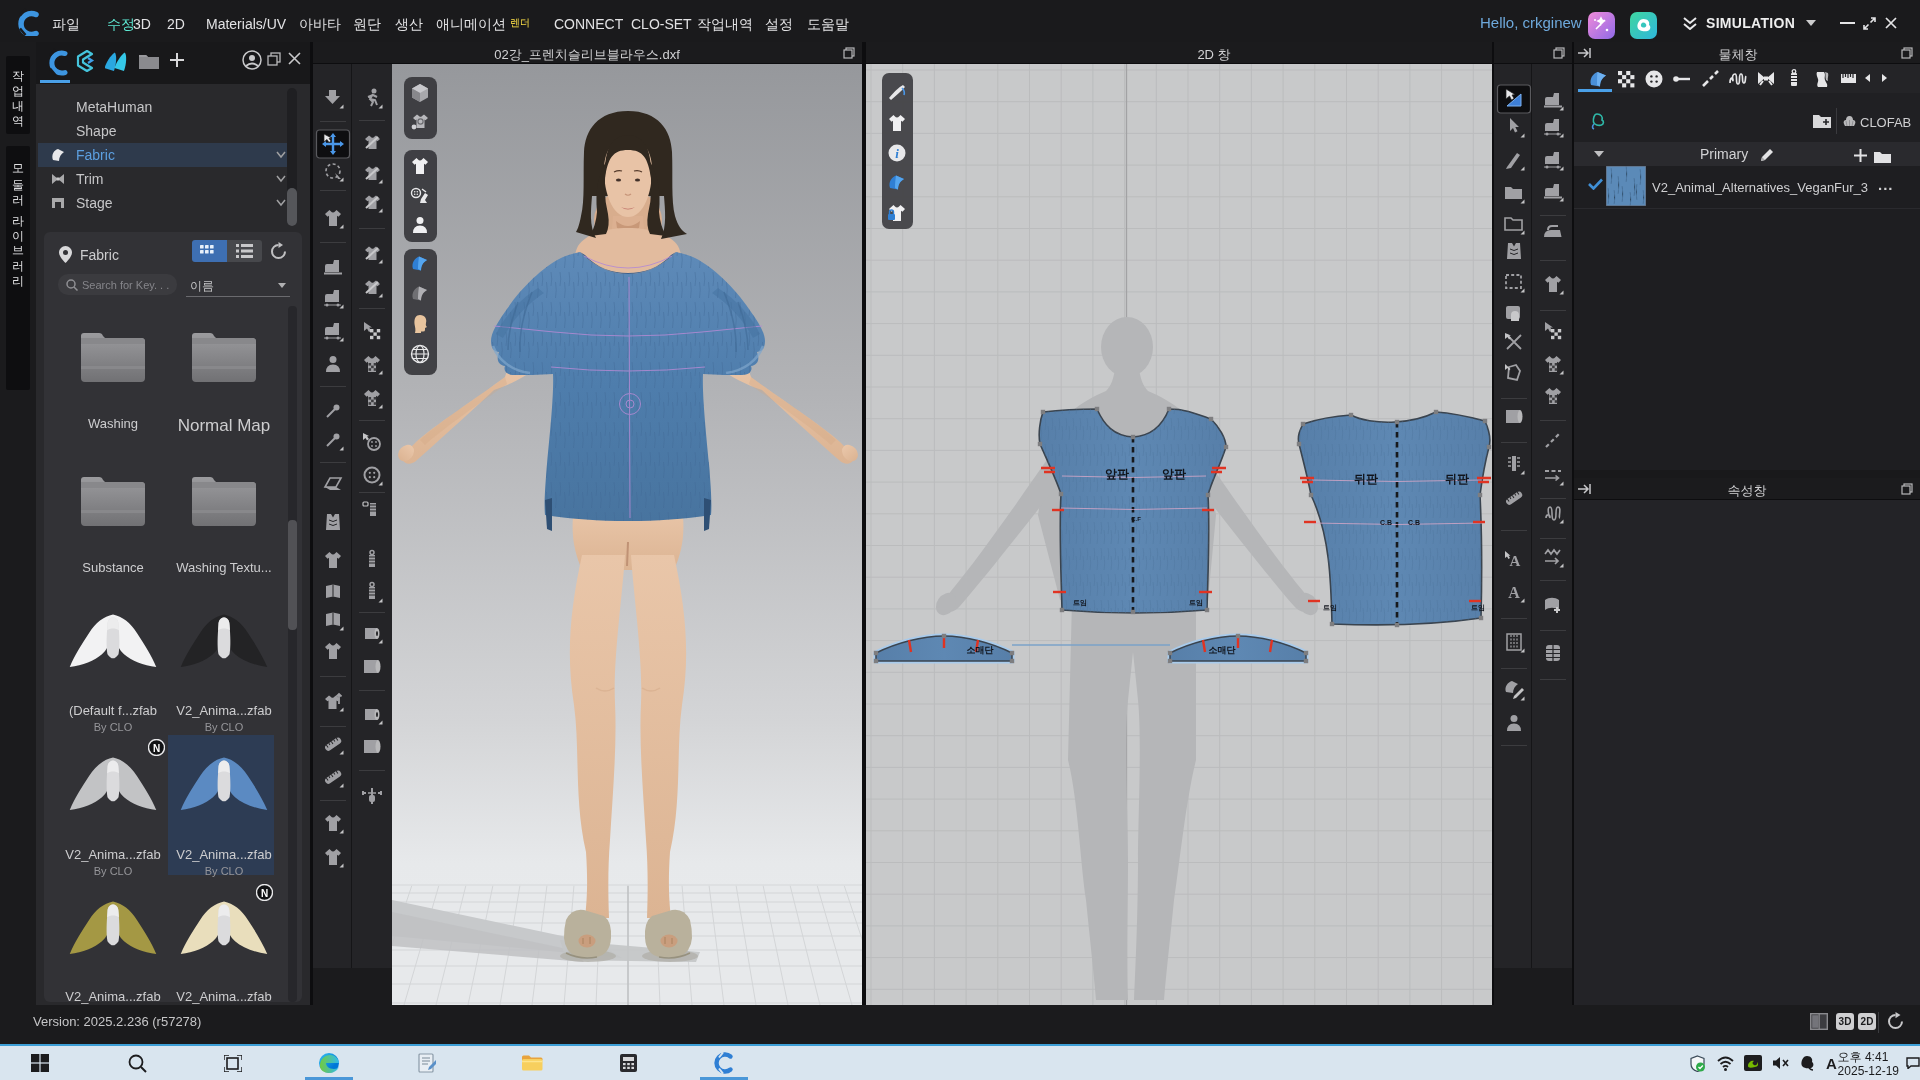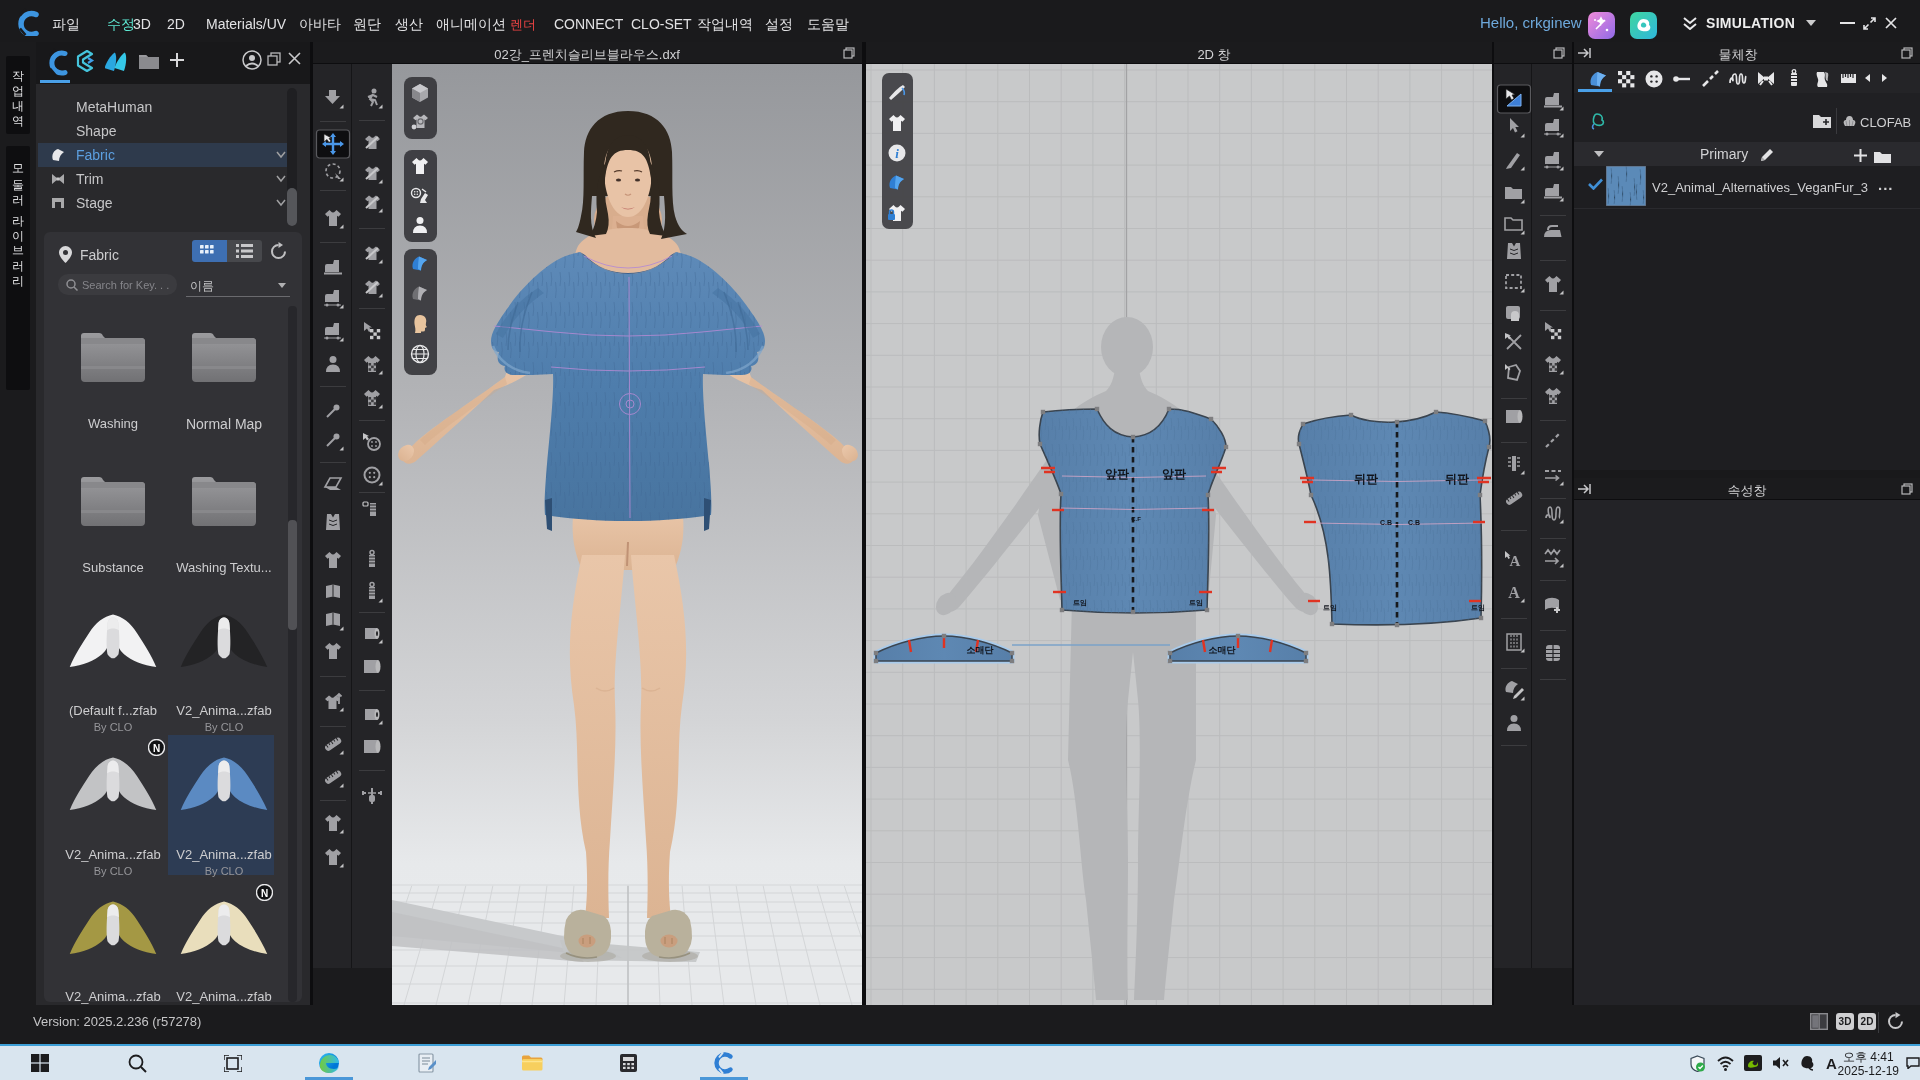--- a/index.html
+++ b/index.html
@@ -24,7 +24,7 @@
 <div class="tx" style="left:353px;top:16px;font-size:14px;color:#e2e2e4;font-weight:400;">원단</div>
 <div class="tx" style="left:395px;top:16px;font-size:14px;color:#e2e2e4;font-weight:400;">생산</div>
 <div class="tx" style="left:436px;top:16px;font-size:14px;color:#e2e2e4;font-weight:400;">애니메이션</div>
-<div class="tx" style="left:510px;top:16px;font-size:13px;color:#ef4444;font-weight:400;">렌더</div>
+<div class="tx" style="left:510px;top:16px;font-size:10px;color:#fde047;font-weight:400;">렌더</div>
 <div class="tx" style="left:554px;top:16px;font-size:14px;color:#e2e2e4;font-weight:400;text-align:center;">CONNECT</div>
 <div class="tx" style="left:631px;top:16px;font-size:14px;color:#e2e2e4;font-weight:400;">CLO-SET</div>
 <div class="tx" style="left:697px;top:16px;font-size:14px;color:#e2e2e4;font-weight:400;">작업내역</div>

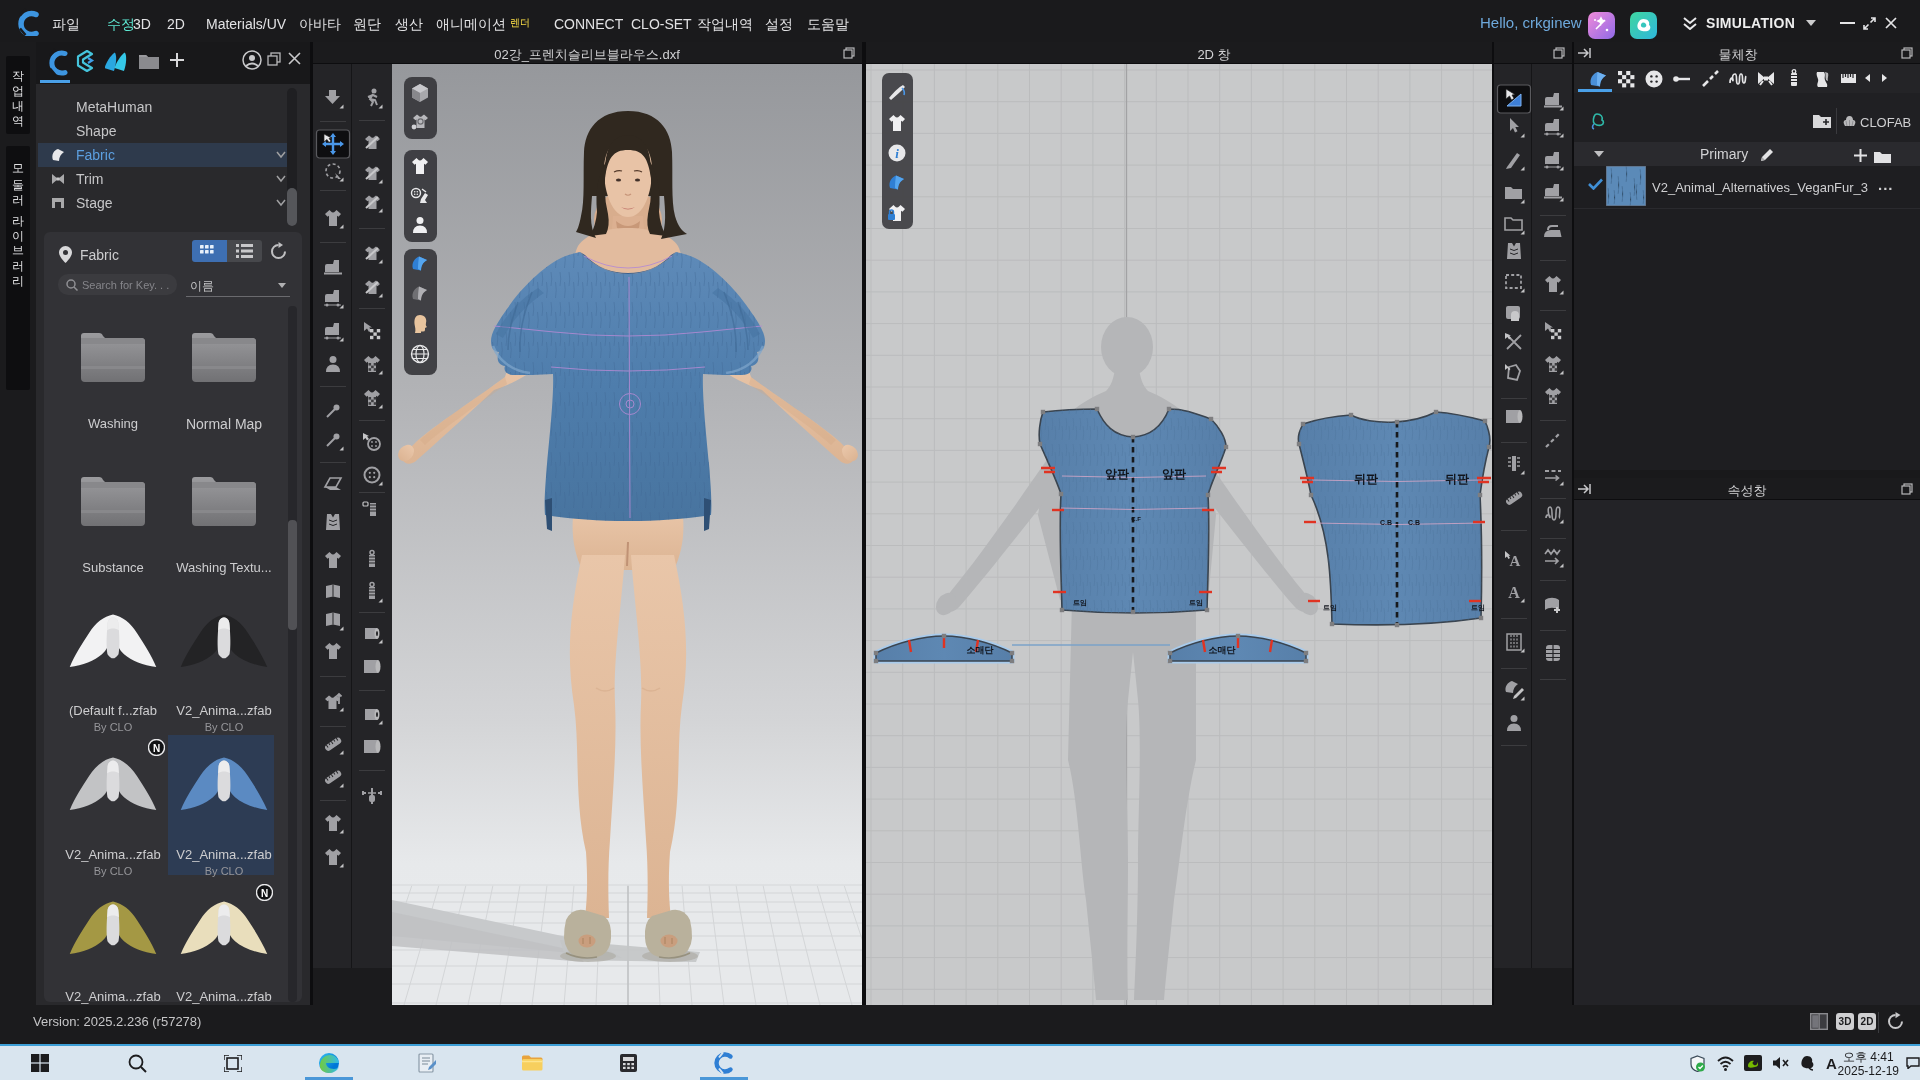--- a/index.html
+++ b/index.html
@@ -227,7 +227,7 @@
 <svg class="ab" style="left:190px;top:328px;" width="68" height="56" viewBox="0 0 68 56">
       <use href="#folder"></use>
     </svg>
-<div class="tx" style="left:224px;top:416px;transform:translateX(-50%);font-size:14px;color:#cdcdcf;font-weight:400;">Normal Map</div>
+<div class="tx" style="left:224px;top:416px;transform:translateX(-50%);font-size:17px;color:#cdcdcf;font-weight:400;">Normal Map</div>
 <svg class="ab" style="left:79px;top:472px;" width="68" height="56" viewBox="0 0 68 56">
       <use href="#folder"></use>
     </svg>

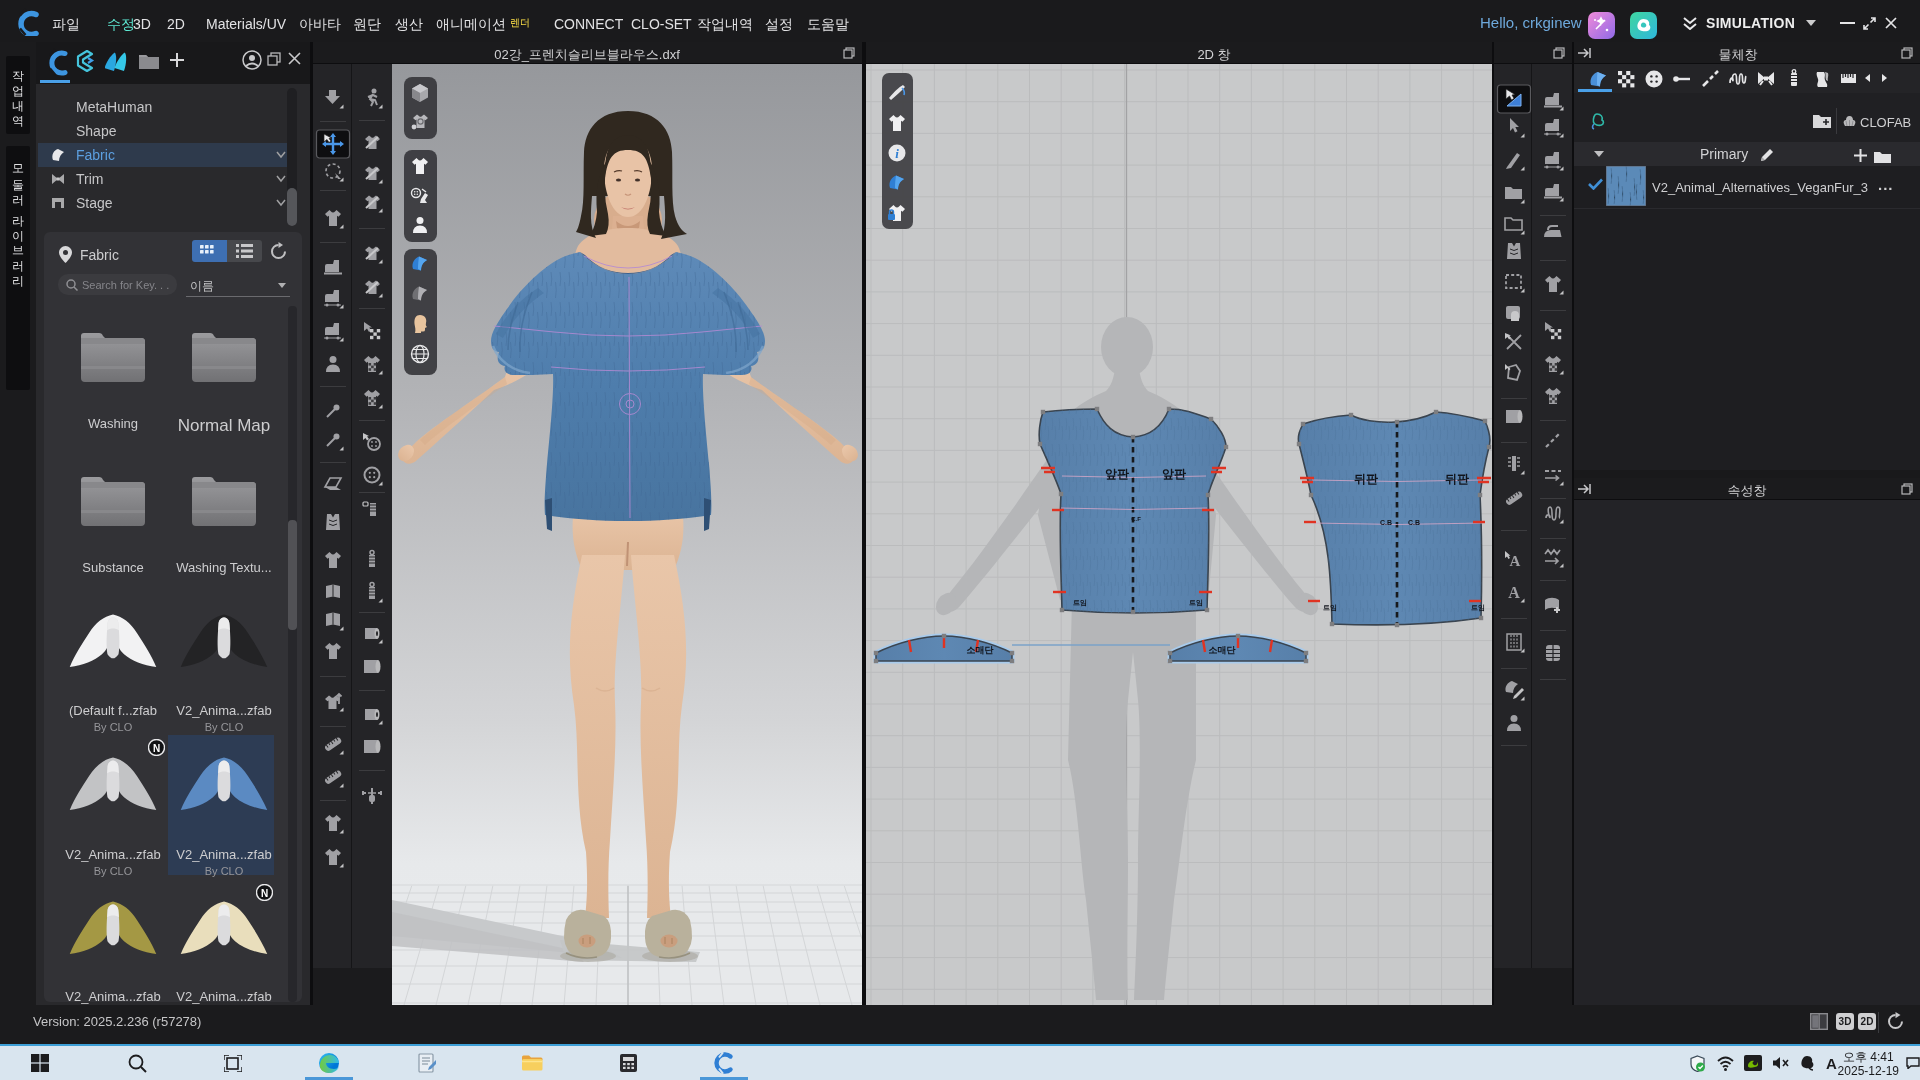--- a/index.html
+++ b/index.html
@@ -1329,7 +1329,7 @@
       <path d="M10,13 C11,14 12,15 14,15" stroke="#1c1c1e" stroke-width="1.5" fill="none"></path>
     </svg>
 <div class="tx" style="left:1826px;top:1055px;font-size:15px;color:#1c1c1e;font-weight:700;">A</div>
-<div class="tx" style="left:1899px;top:1050px;transform:translateX(-100%);font-size:12px;color:#1a1a1c;text-align:center;line-height:14px">오후 4:41<br>2025-12-19</div>
+<div class="tx" style="left:1899px;top:1050px;transform:translateX(-100%);font-size:12px;color:#1a1a1c;text-align:left;line-height:14px">오후 4:41<br>2025-12-19</div>
 <svg class="ab" style="left:1906px;top:1057px;" width="14" height="12" viewBox="0 0 14 12">
       <path d="M1,1 L13,1 L13,9 L5,9 L2,11.5 L2,9 L1,9 Z" fill="none" stroke="#1c1c1e" stroke-width="1.4"></path>
     </svg>

